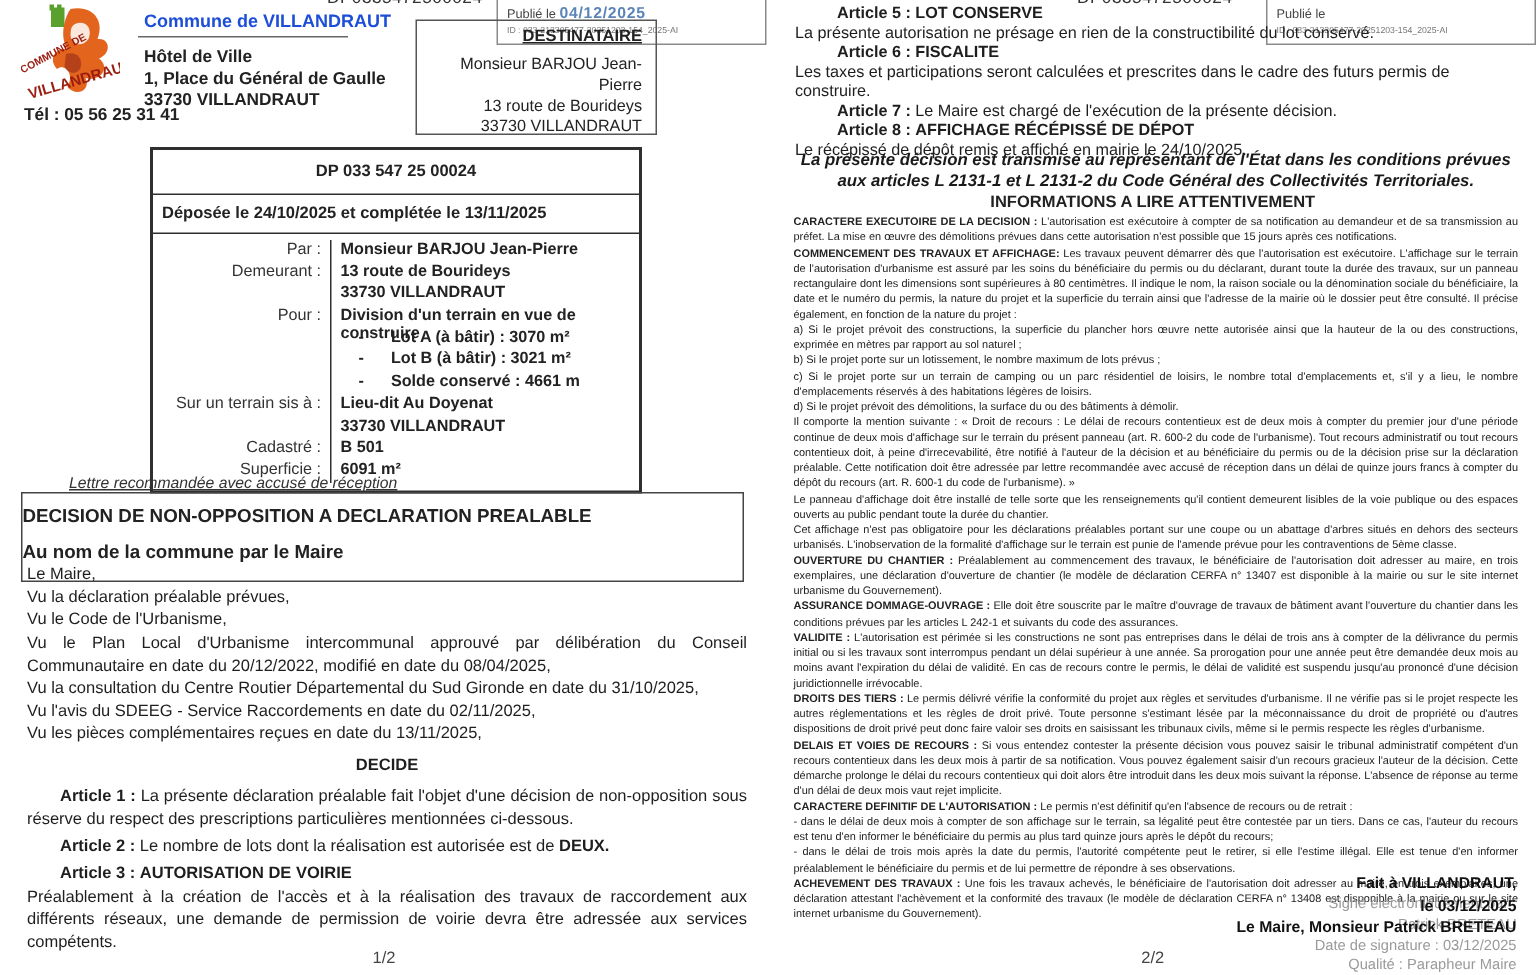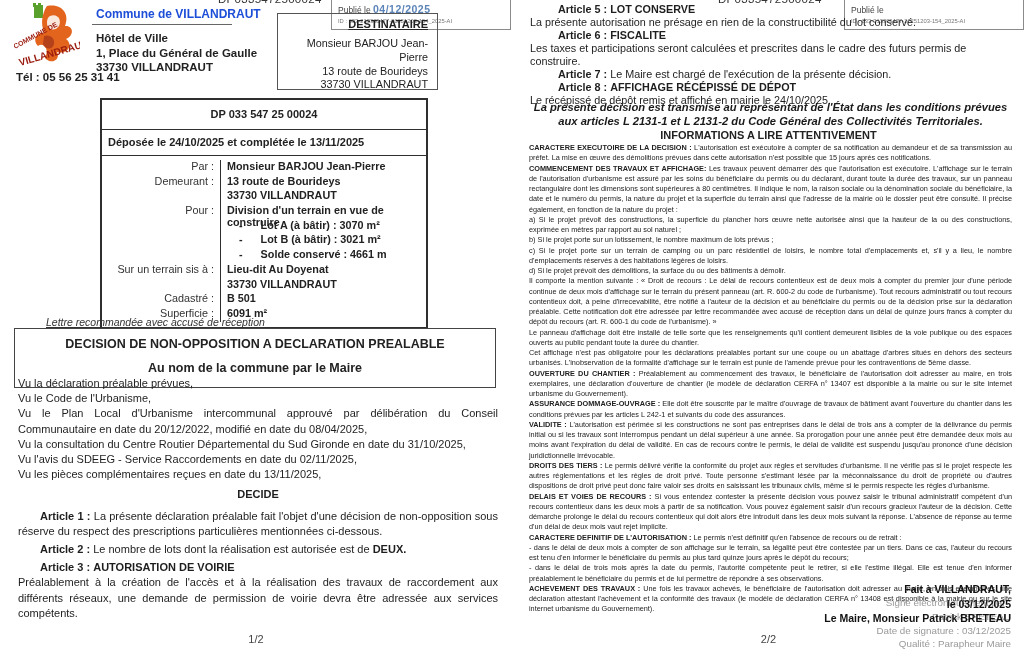--- a/index.html
+++ b/index.html
@@ -38,7 +38,7 @@
   .dpt-values div { height:14.7px; padding-left:6px; white-space:pre-wrap; }
 
   .lettre { position:absolute; left:18px; top:316px; font-size:10.5px; font-style:italic; text-decoration:underline; color:#333;margin-left:28px; }
-  .decbox { position:absolute; left:14px; top:328px; width:482px; height:60px; border:1.5px solid #444; text-align:center; }
+  .decbox { position:absolute; left:14px; top:328px; width:482px; height:60px; border:1.5px solid #444; }
   .decbox .t1 { font-size:12.5px; font-weight:bold; margin-top:8px; }
   .decbox .t2 { font-size:12.5px; font-weight:bold; margin-top:10px; }
 

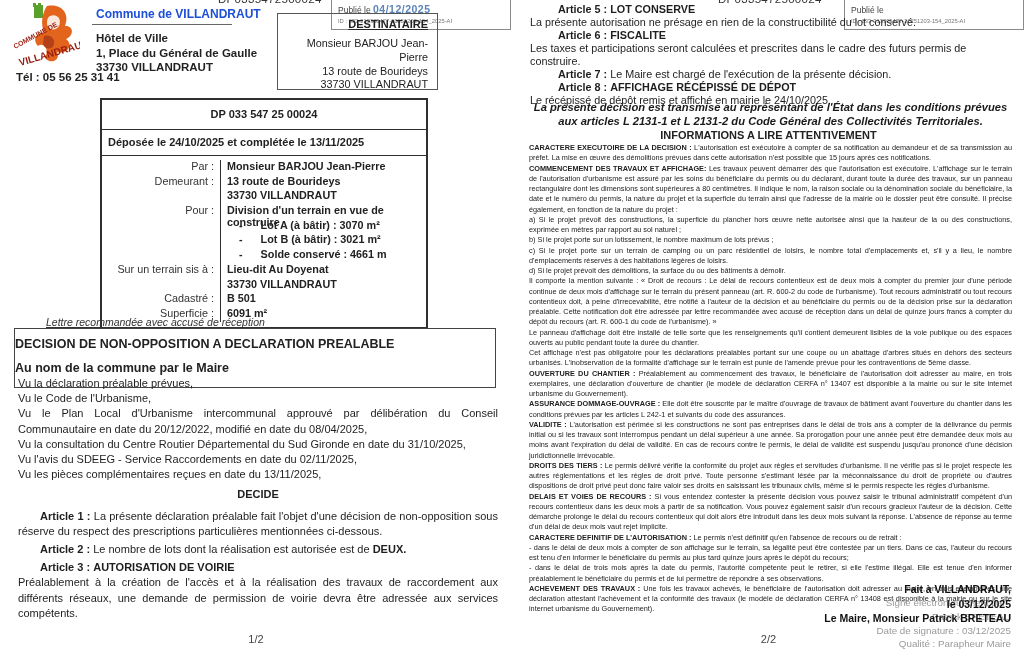--- a/index.html
+++ b/index.html
@@ -154,6 +154,7 @@
   <div class="leftbody">
     <div>
 
+    <p>Le Maire,</p>
         <p>Vu la déclaration préalable prévues,</p>
         <p>Vu le Code de l'Urbanisme,</p>
         <p>Vu le Plan Local d'Urbanisme intercommunal approuvé par délibération du Conseil Communautaire en date du 20/12/2022, modifié en date du 08/04/2025,</p>

